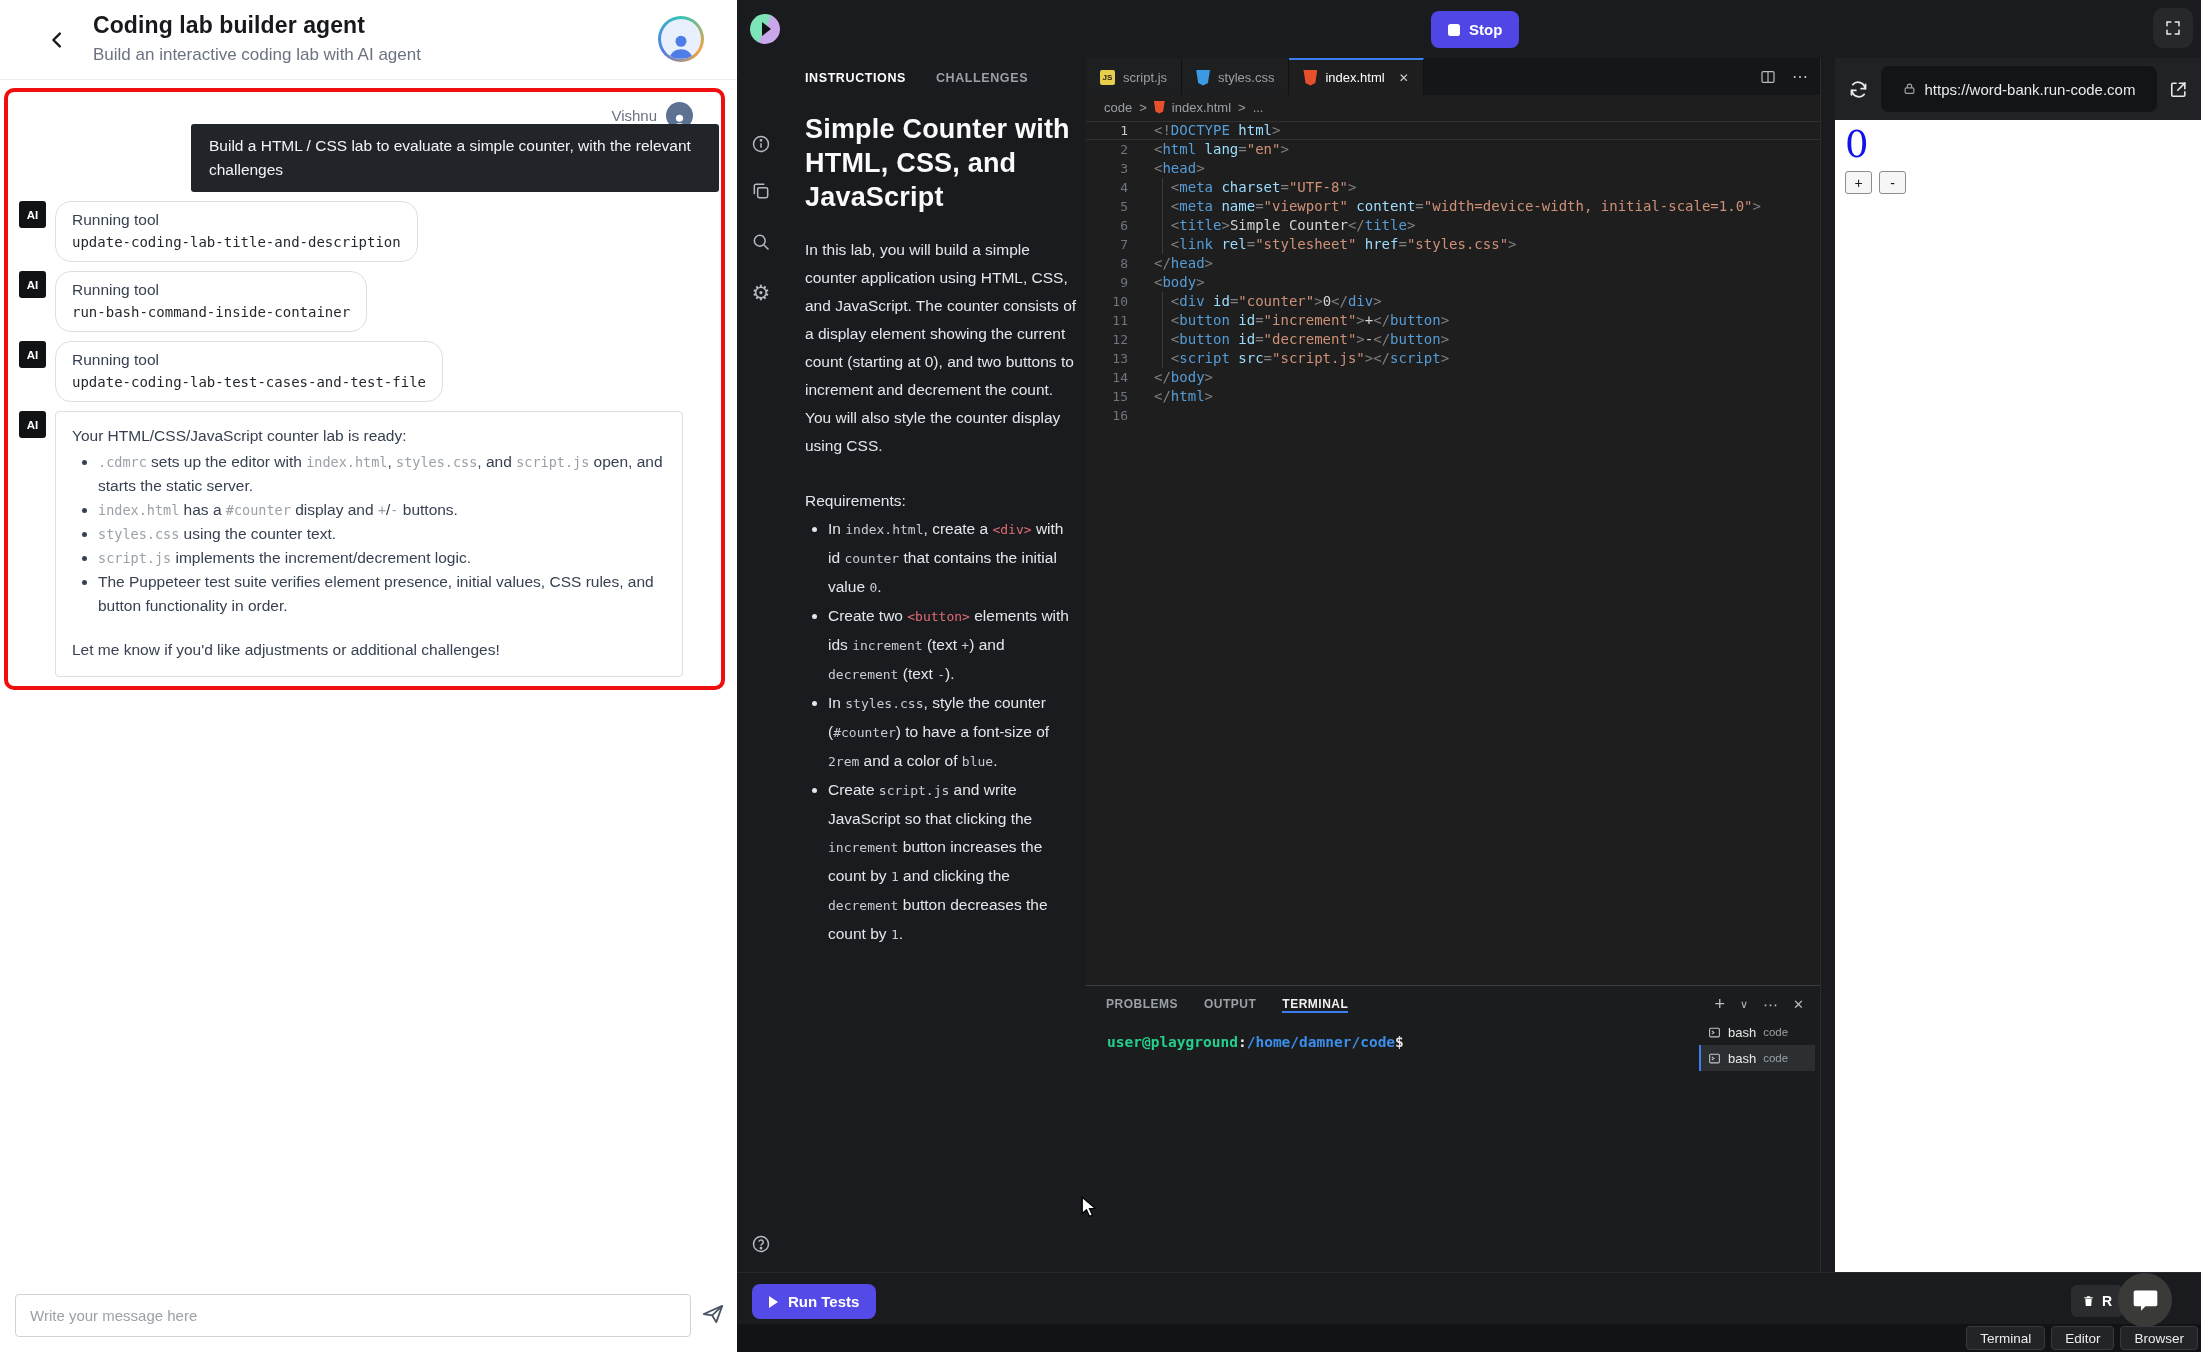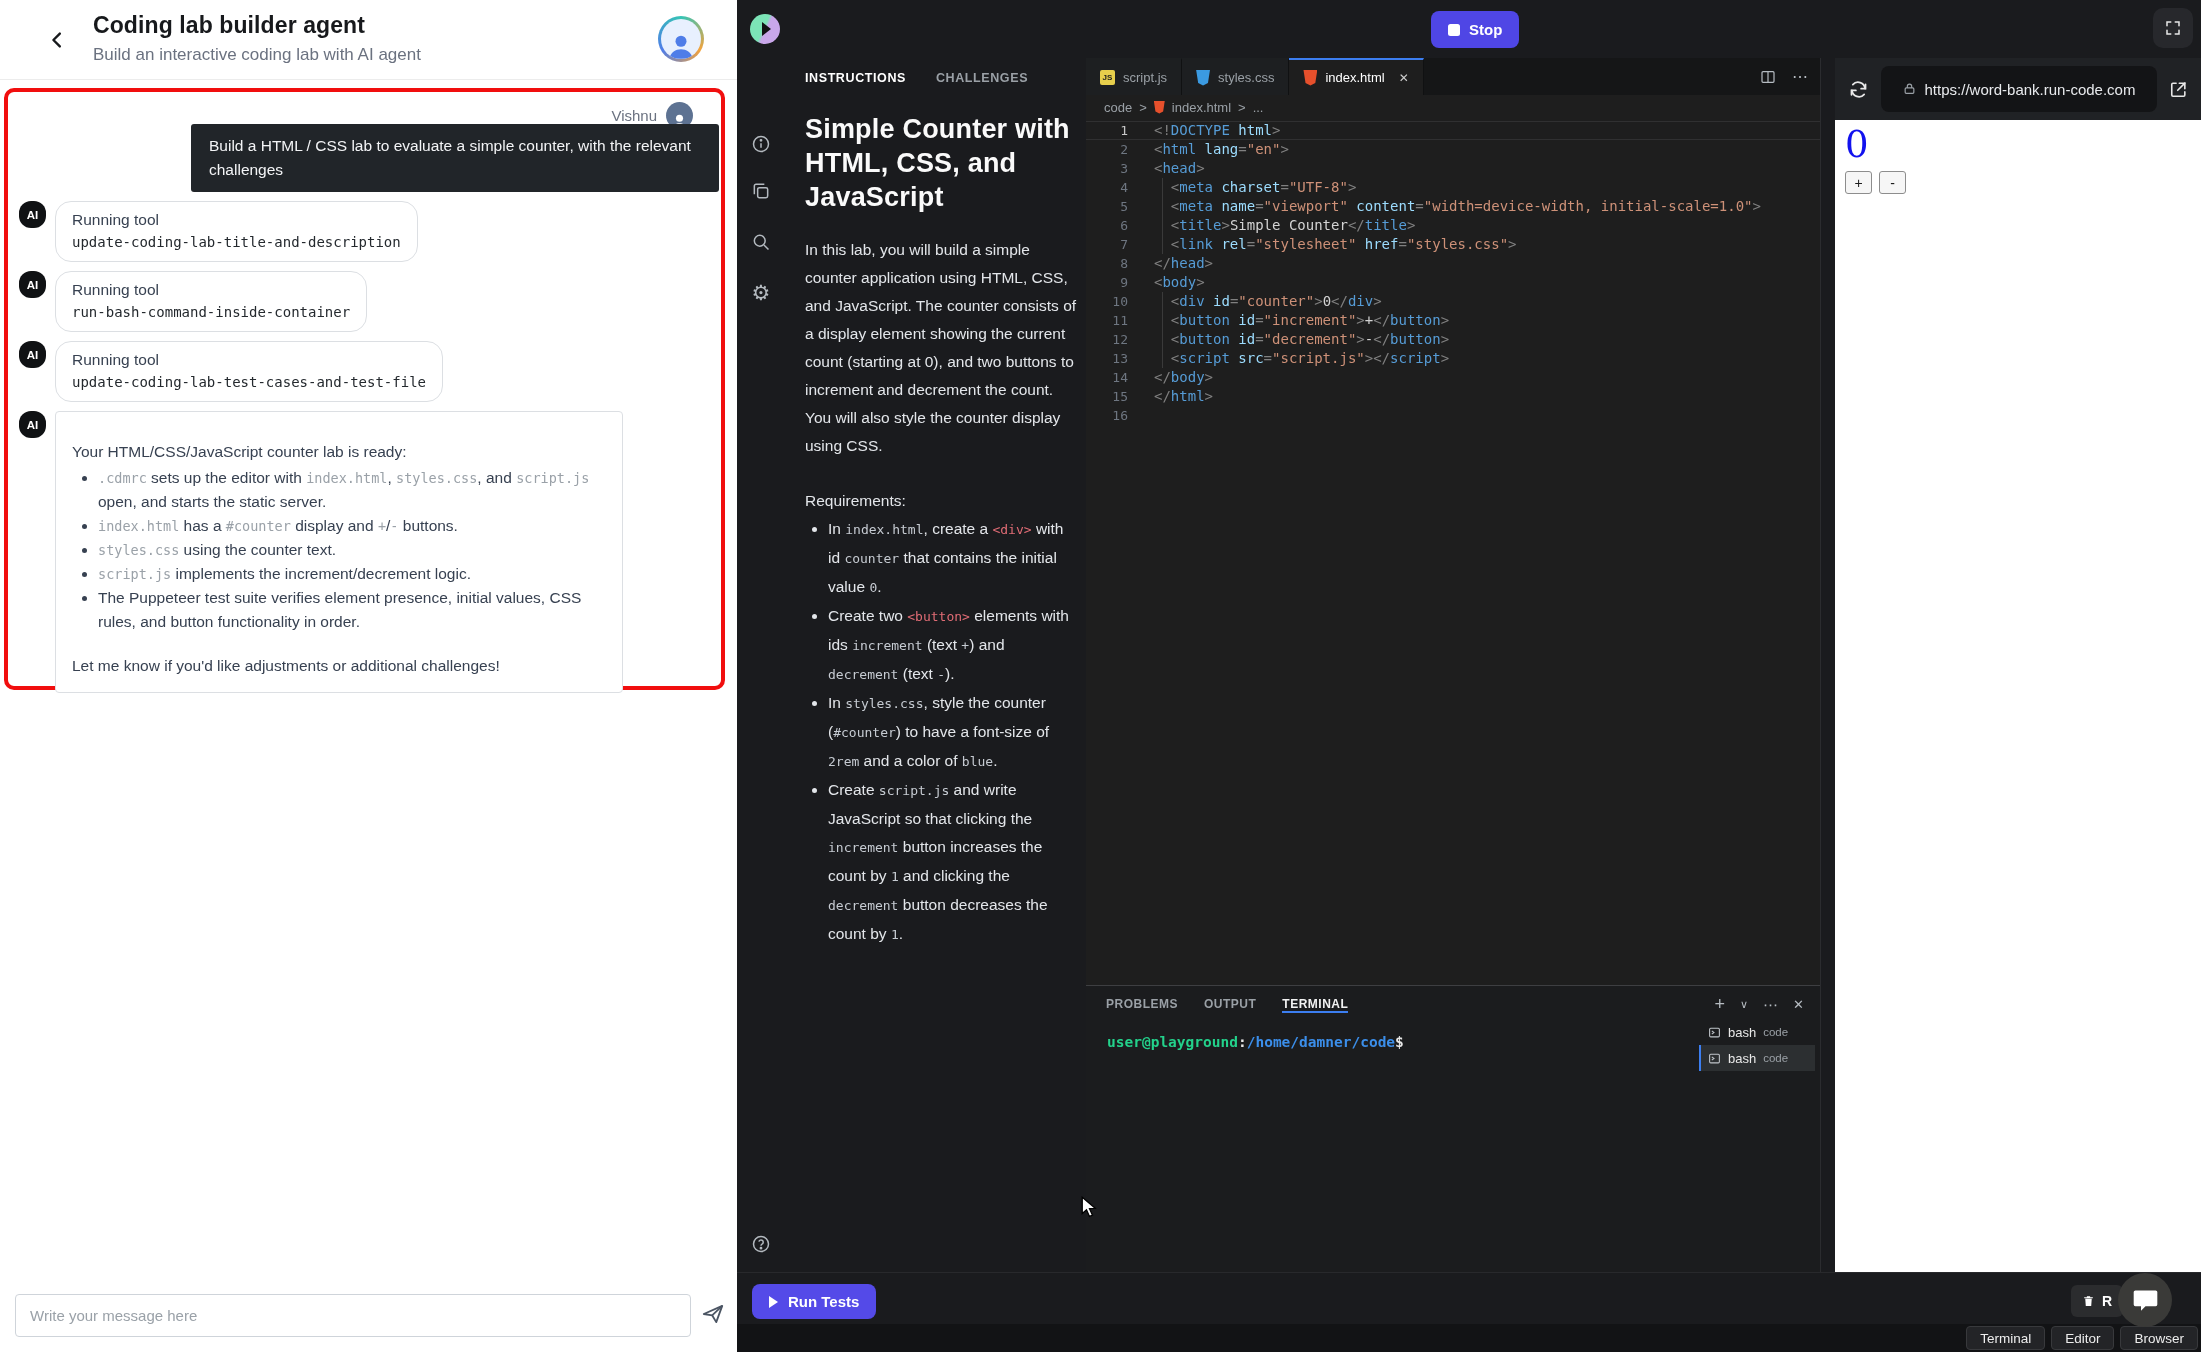--- a/index.html
+++ b/index.html
@@ -27,7 +27,7 @@
 
   .tool-row { position:absolute; left:11px; display:flex; align-items:flex-start; gap:9px; }
   .ai-badge { width:27px; height:27px; background:#101214; color:#fff; font-size:11.5px; font-weight:700;
-    display:flex; align-items:center; justify-content:center; border-radius:12px; flex:none; }
+    display:flex; align-items:center; justify-content:center; border-radius:3px; flex:none; }
   .tool-card { background:#fff; border:1px solid #dcdfe3; border-radius:16px; padding:9px 16px 11px; }
   .tool-status { font-size:15.5px; color:#374151; }
   .tool-name { font-family:"DejaVu Sans Mono", monospace; font-size:14px; color:#24292e; margin-top:5px; }

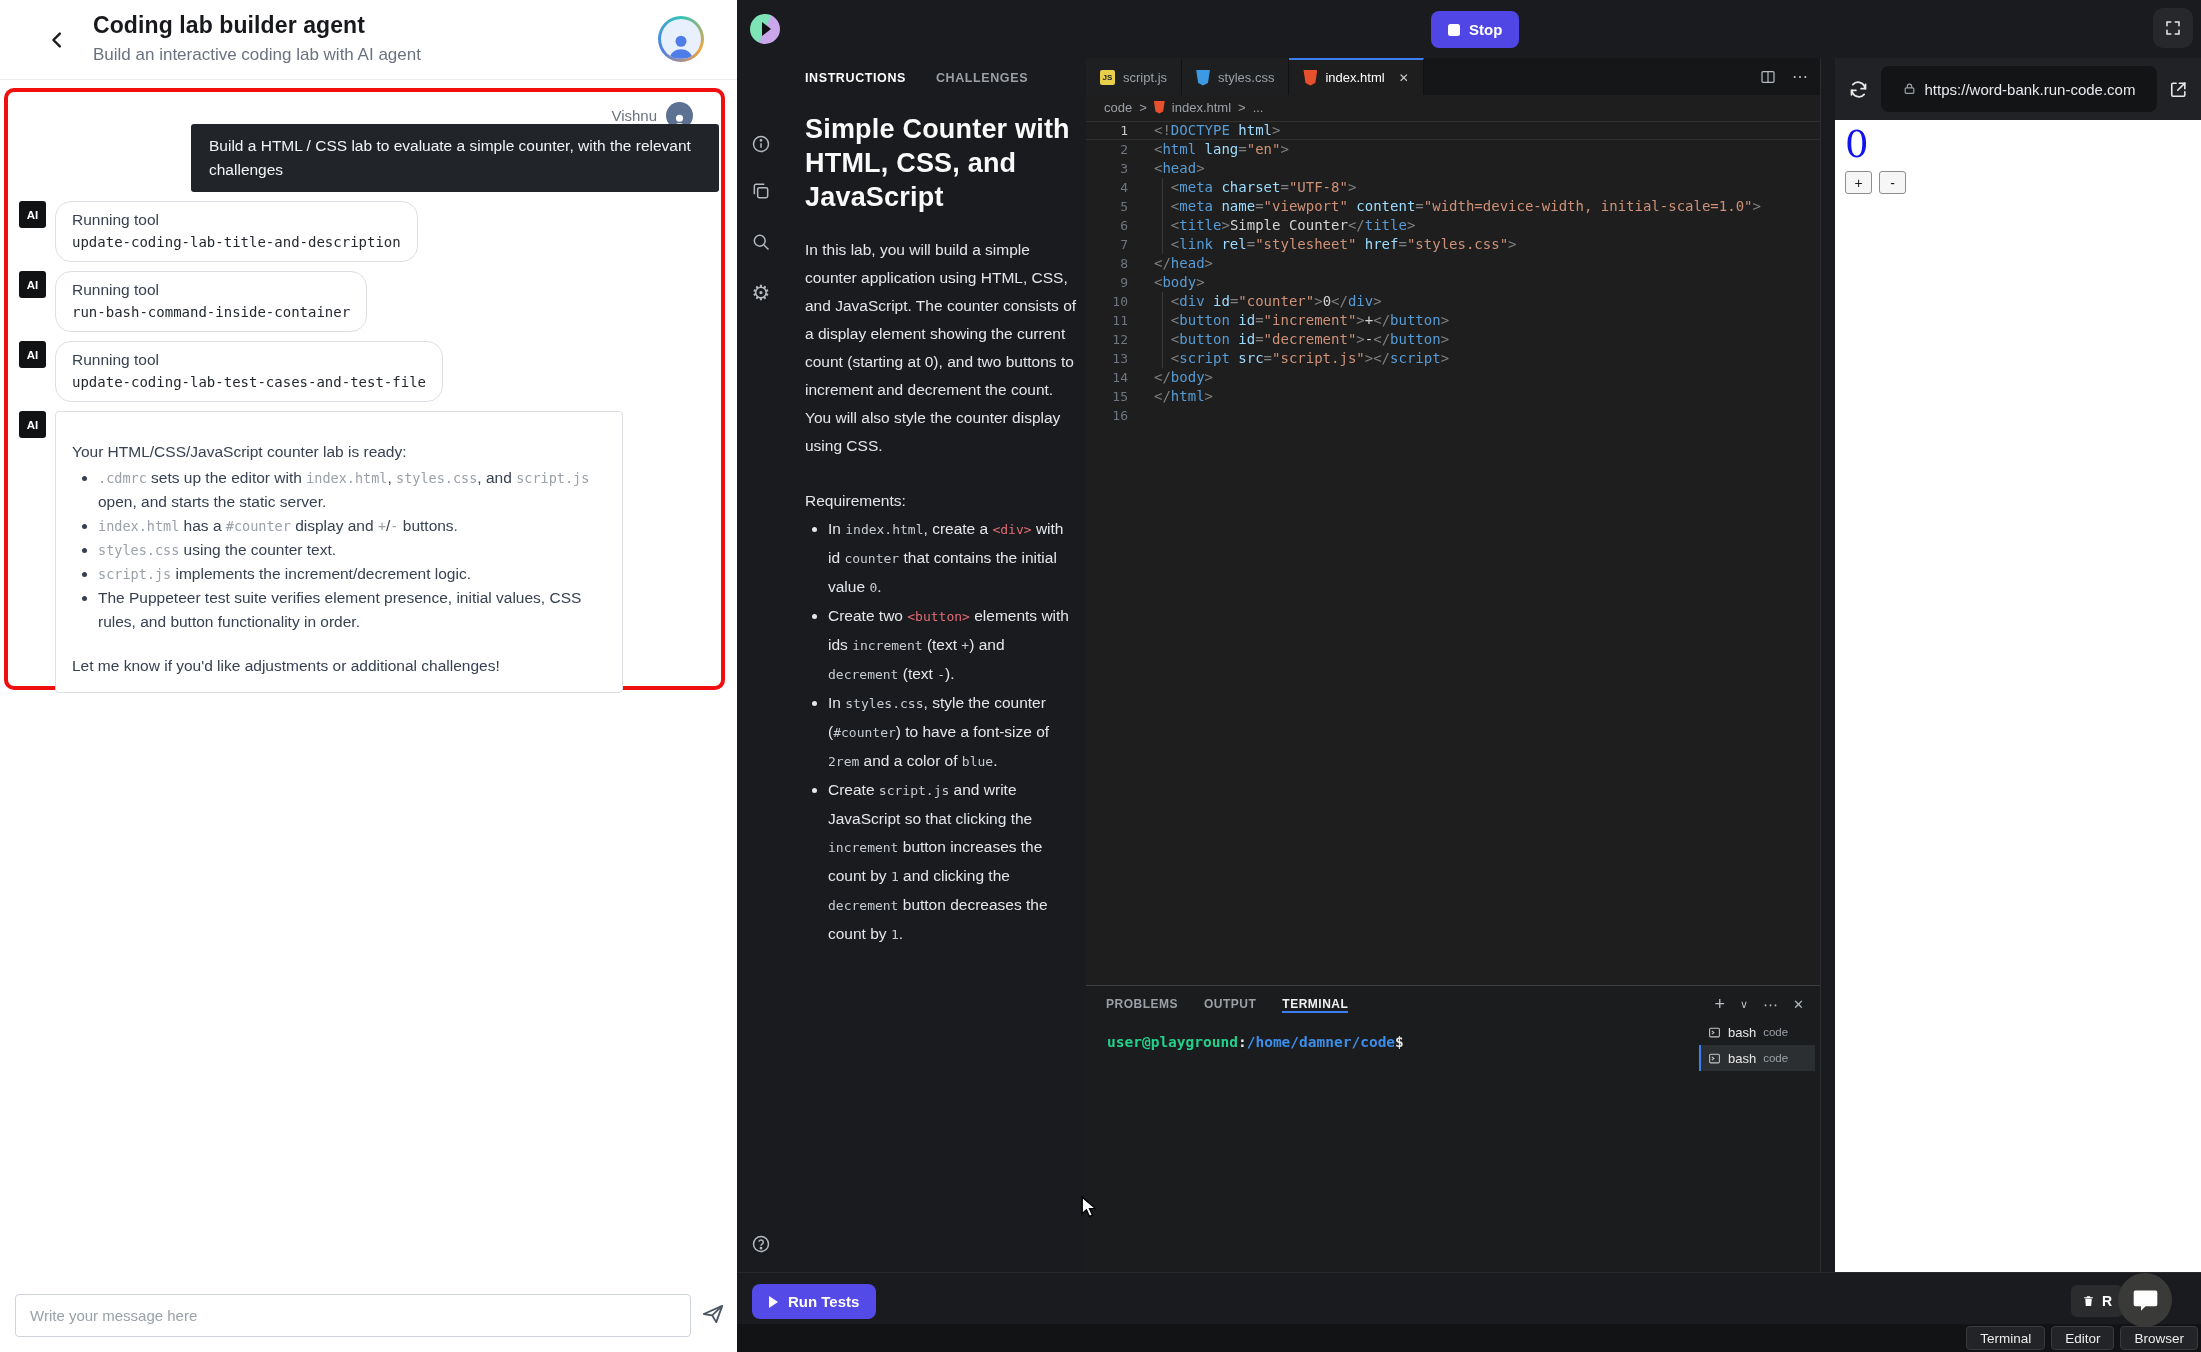--- a/index.html
+++ b/index.html
@@ -32,7 +32,7 @@
   .tool-status { font-size:15.5px; color:#374151; }
   .tool-name { font-family:"DejaVu Sans Mono", monospace; font-size:14px; color:#24292e; margin-top:5px; }
 
-  .final-card { background:#fff; border:1px solid #dcdfe3; border-radius:4px; padding:28px 16px 14px; width:568px; }
+  .final-card { background:#fff; border:1px solid #dcdfe3; border-radius:4px; padding:12px 16px 14px; width:628px; }
   .final-card .intro, .final-card .outro { font-size:15.5px; color:#374151; line-height:24px; }
   .final-card ul { list-style:disc; padding-left:26px; margin:2px 0 0 0; }
   .final-card li { font-size:15.5px; color:#374151; line-height:24px; }

